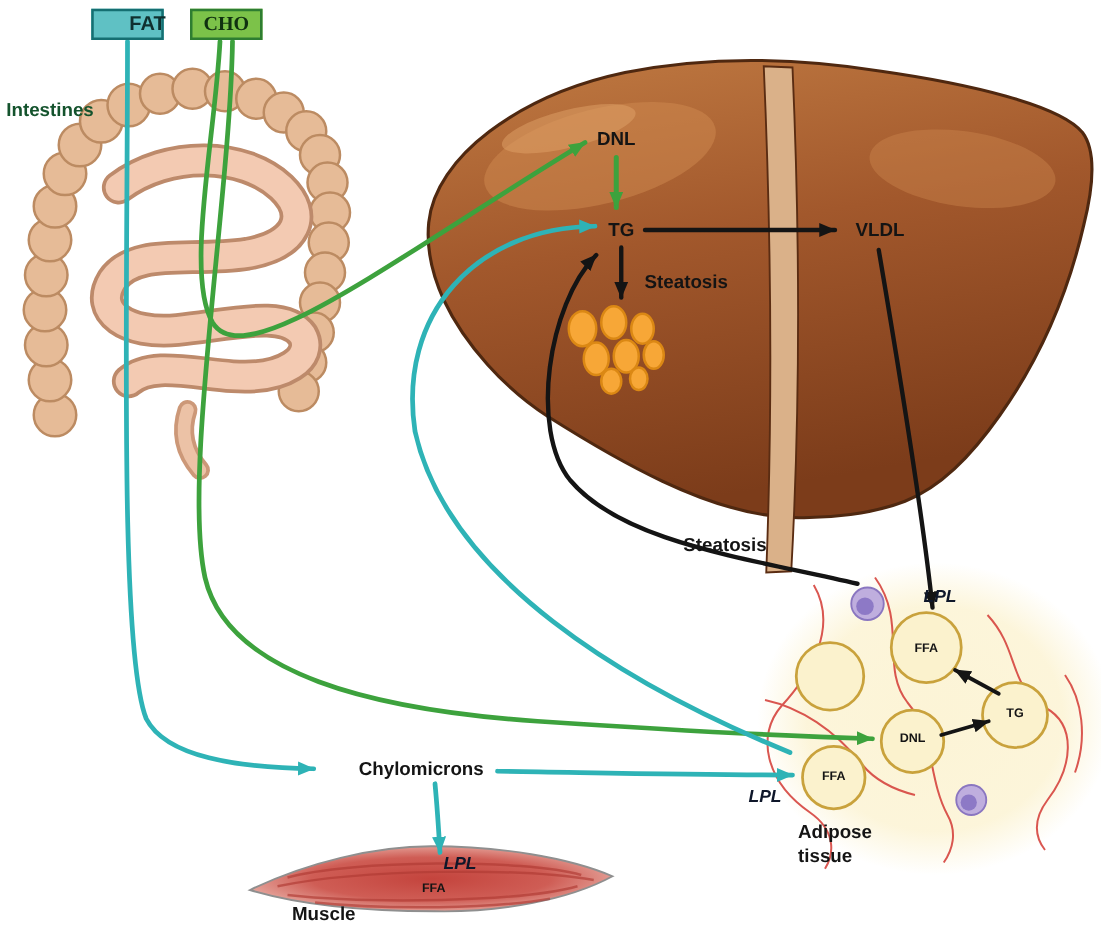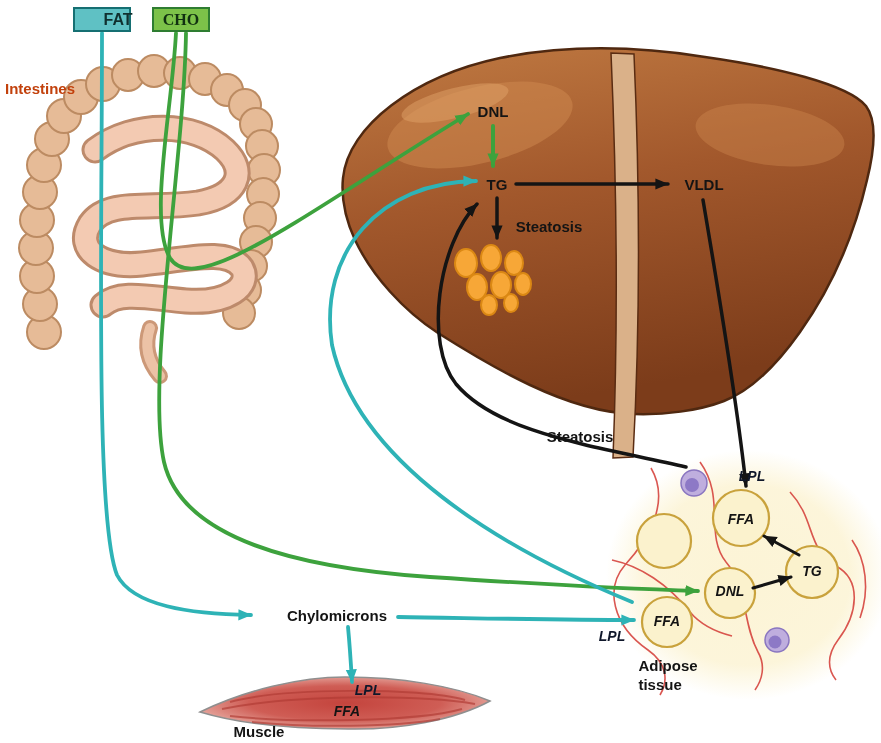--- a/index.html
+++ b/index.html
@@ -8,7 +8,7 @@
   .stage svg{position:absolute;left:0;top:0;}
   .lbl{position:absolute;transform:translate(-50%,-50%);font-weight:700;font-size:15px;
        color:#141414;white-space:pre-line;text-align:left;line-height:1.25;}
-  .lbl-left{position:absolute;transform:translate(0,-50%);font-weight:700;font-size:15px;color:#c2410c;}
+  .lbl-left{position:absolute;transform:translate(0,-50%);font-weight:700;font-size:15px;color:#14532d;}
   .sm{font-size:14px;font-style:italic;}
   .lpl{color:#0f172a;font-style:italic;font-size:14px;}
   .pill{position:absolute;display:flex;align-items:center;justify-content:center;

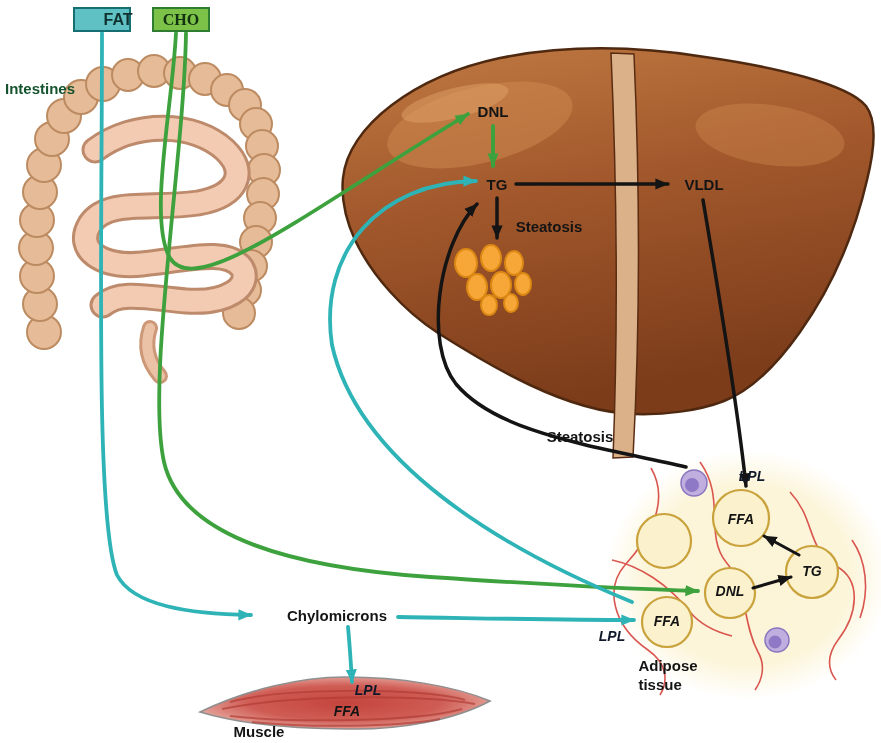--- a/index.html
+++ b/index.html
@@ -9,7 +9,7 @@
   .lbl{position:absolute;transform:translate(-50%,-50%);font-weight:700;font-size:15px;
        color:#141414;white-space:pre-line;text-align:left;line-height:1.25;}
   .lbl-left{position:absolute;transform:translate(0,-50%);font-weight:700;font-size:15px;color:#14532d;}
-  .sm{font-size:14px;font-style:italic;}
+  .sm{font-size:10px;}
   .lpl{color:#0f172a;font-style:italic;font-size:14px;}
   .pill{position:absolute;display:flex;align-items:center;justify-content:center;
         font-weight:700;font-size:16px;color:#10302f;box-sizing:border-box;}

